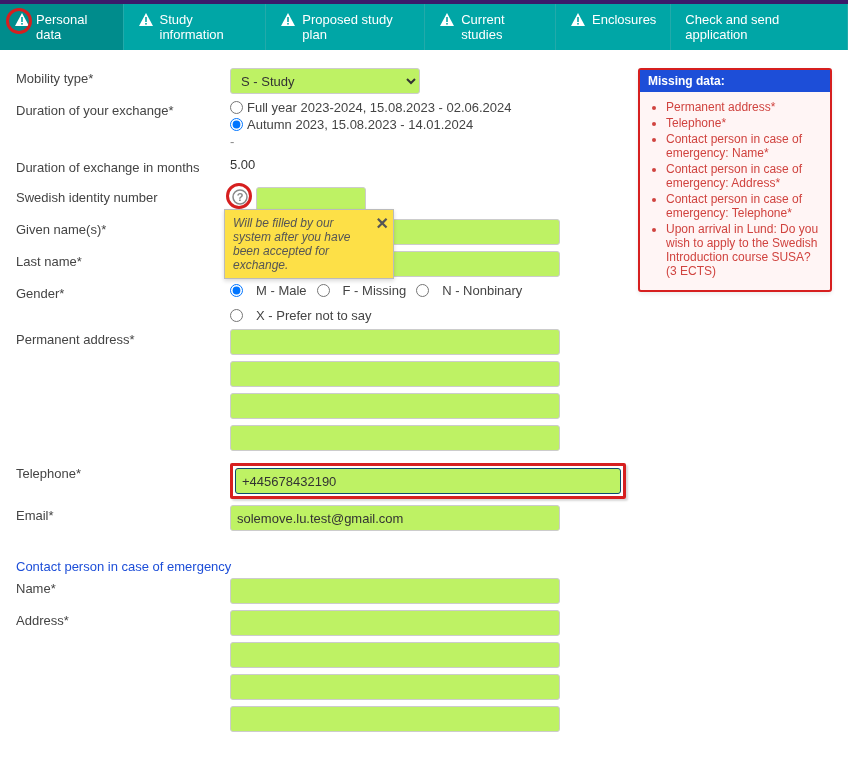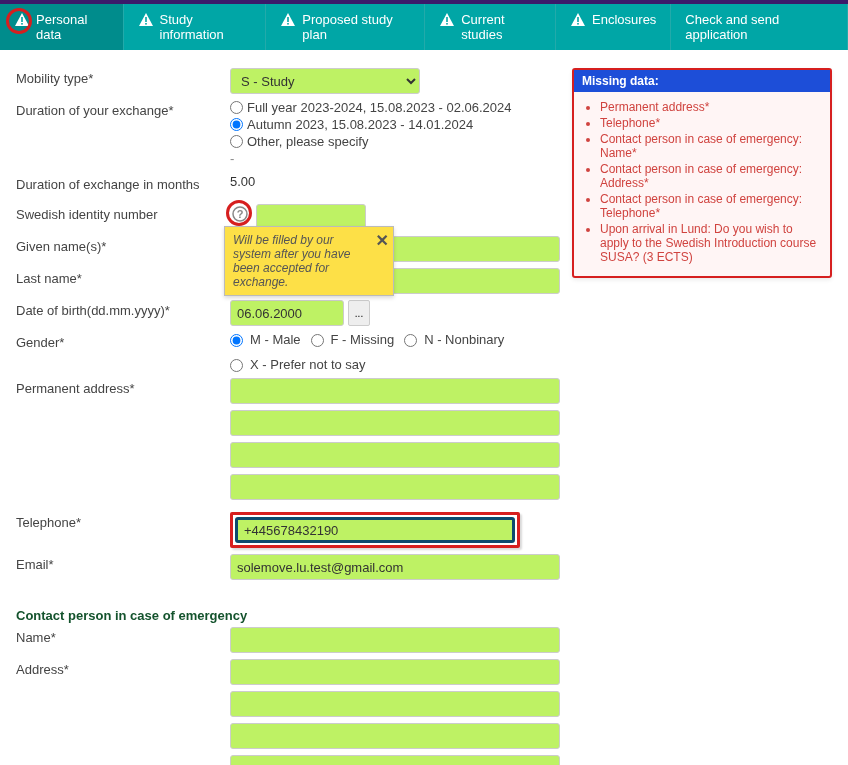--- a/index.html
+++ b/index.html
@@ -148,10 +148,6 @@
             <input type="radio" name="dur" checked="" style="">
             <span>Autumn 2023, 15.08.2023 - 14.01.2024</span>
           </div>
-        <div class="radio-line">
-            <input type="radio" name="dur" style="">
-            <span>Other, please specify</span>
-          </div>
         <div class="radio-line" style="color:#888;">-</div>
       </div>
     </div>

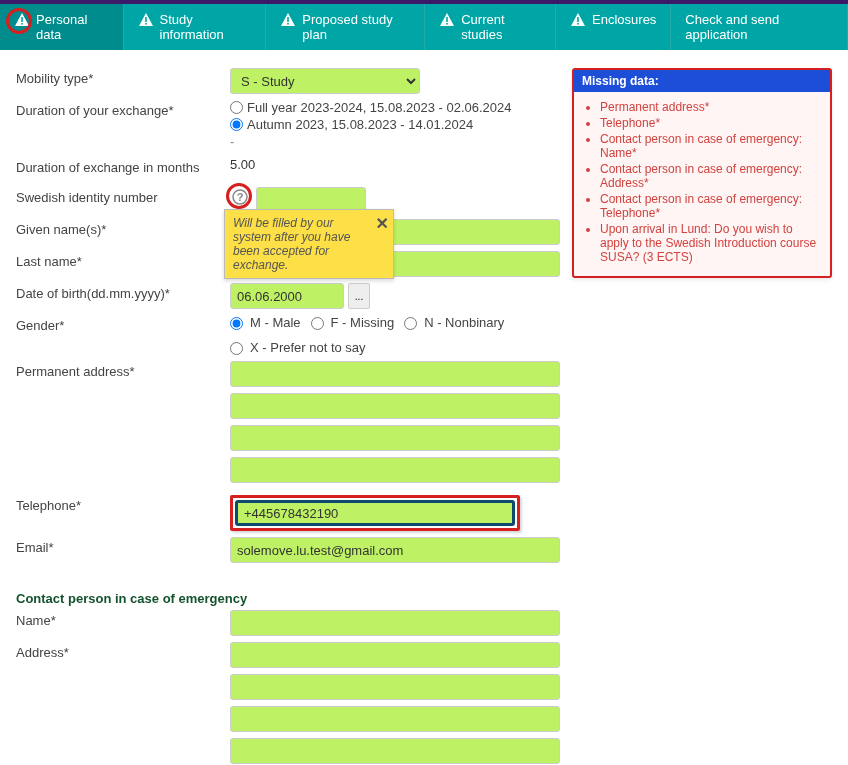--- a/index.html
+++ b/index.html
@@ -187,13 +187,6 @@
       <div class="field"><input type="text" style=""></div>
     </div>
 
-    <div class="row">
-      <div class="label">Date of birth(dd.mm.yyyy)*</div>
-      <div class="field dob-wrap">
-        <input type="text" value="06.06.2000" style="">
-        <button class="dob-btn">...</button>
-      </div>
-    </div>
 
     <div class="row">
       <div class="label">Gender*</div>

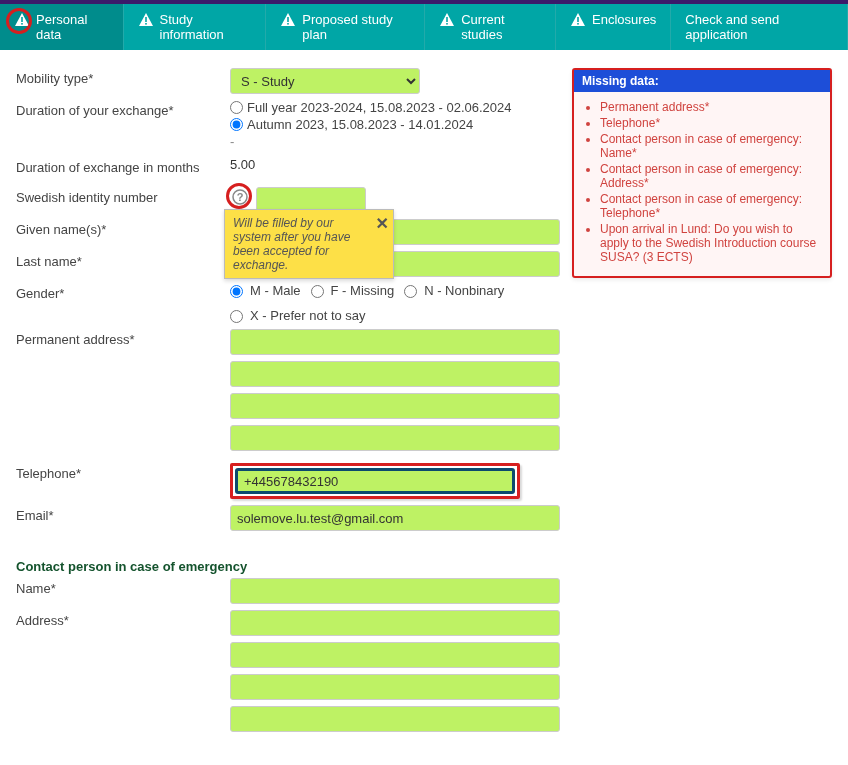--- a/index.html
+++ b/index.html
@@ -34,7 +34,7 @@
   input[type="text"] { width: 330px; }
   .radio-line { font-size: 13px; color: #444; margin-bottom: 2px; display:flex; align-items:center; gap:4px;}
   .radio-inline { display: flex; gap: 10px; flex-wrap: wrap; font-size: 13px; color:#444;}
-  .radio-inline label { display:flex; align-items:flex-end; gap:7px;}
+  .radio-inline label { display:flex; align-items:center; gap:13px;}
   .small-val { font-size: 13px; color:#333; }
   .help-icon-wrap { position: relative; width: 20px; height: 20px; display:inline-flex; align-items:center; justify-content:center;}
   .help-circle {

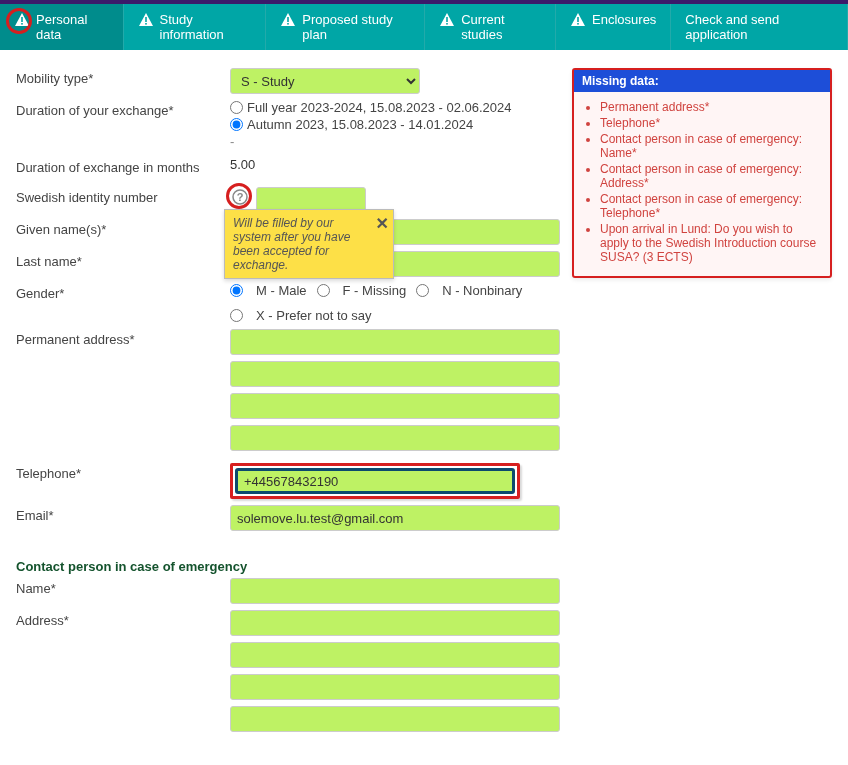--- a/index.html
+++ b/index.html
@@ -53,7 +53,7 @@
   .dob-btn { width:22px; height:26px; border:1px solid #ccc; background:#eee; border-radius:2px; font-size:10px; cursor:pointer;}
   .section-head { font-weight: bold; color:#14532d; margin: 10px 0 4px; font-size:13px;}
   .phone-highlight { border:3px solid #d61f1f; border-radius:2px; padding:2px; display:inline-block; box-shadow: 2px 2px 2px rgba(0,0,0,.15);}
-  .phone-highlight input { width: 280px; border:3px solid #0c4a6e;}
+  .phone-highlight input { width: 386px; border:1px solid #0c4a6e;}
   .missing-box {
     width: 262px; border: 2px solid #d61f1f; border-radius: 3px;
     background: #fff5f5; font-size: 12px; color: #d61f1f;

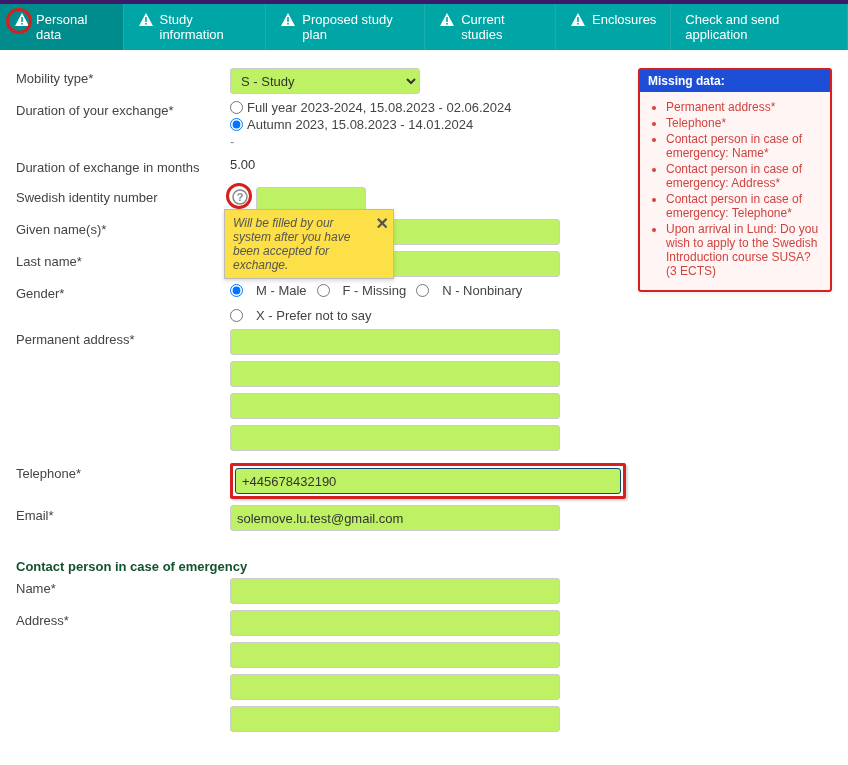--- a/index.html
+++ b/index.html
@@ -51,7 +51,7 @@
   .dob-wrap { display:flex; gap:4px; align-items:center;}
   .dob-wrap input { width: 114px; }
   .dob-btn { width:22px; height:26px; border:1px solid #ccc; background:#eee; border-radius:2px; font-size:10px; cursor:pointer;}
-  .section-head { font-weight: bold; color:#14532d; margin: 10px 0 4px; font-size:13px;}
+  .section-head { font-weight: normal; color:#1d4ed8; margin: 10px 0 4px; font-size:13px;}
   .phone-highlight { border:3px solid #d61f1f; border-radius:2px; padding:2px; display:inline-block; box-shadow: 2px 2px 2px rgba(0,0,0,.15);}
   .phone-highlight input { width: 386px; border:1px solid #0c4a6e;}
   .missing-box {

